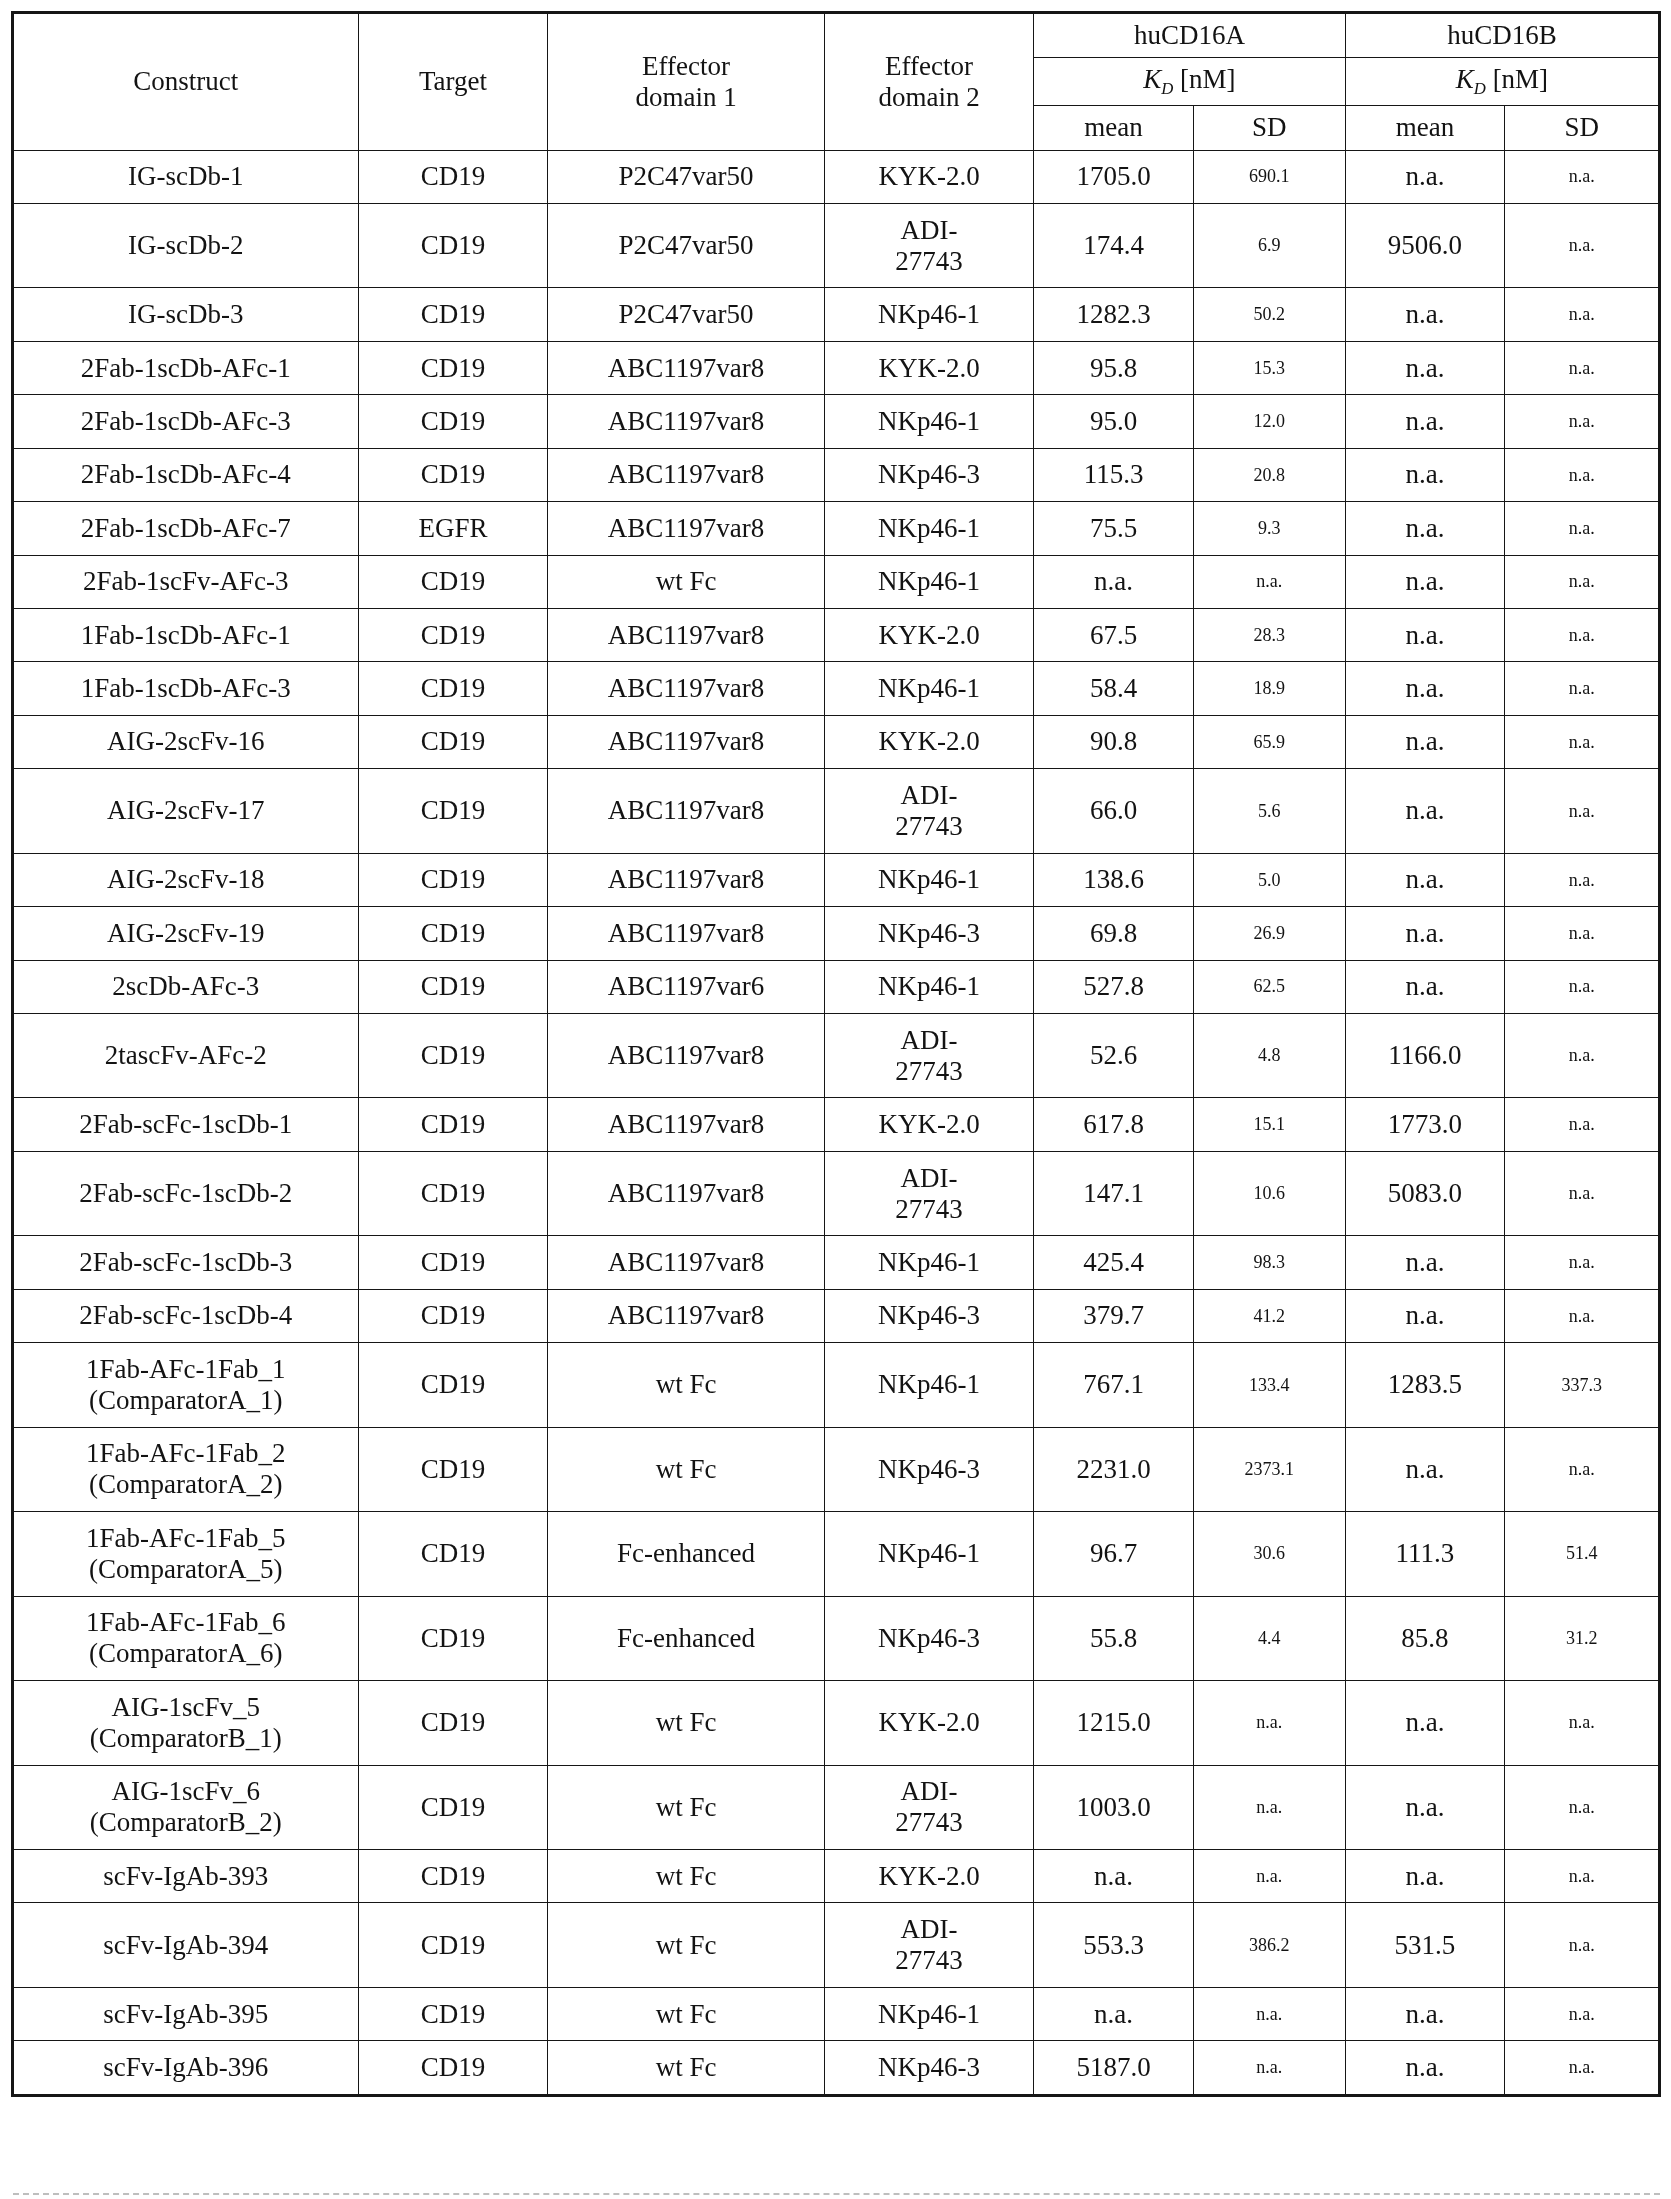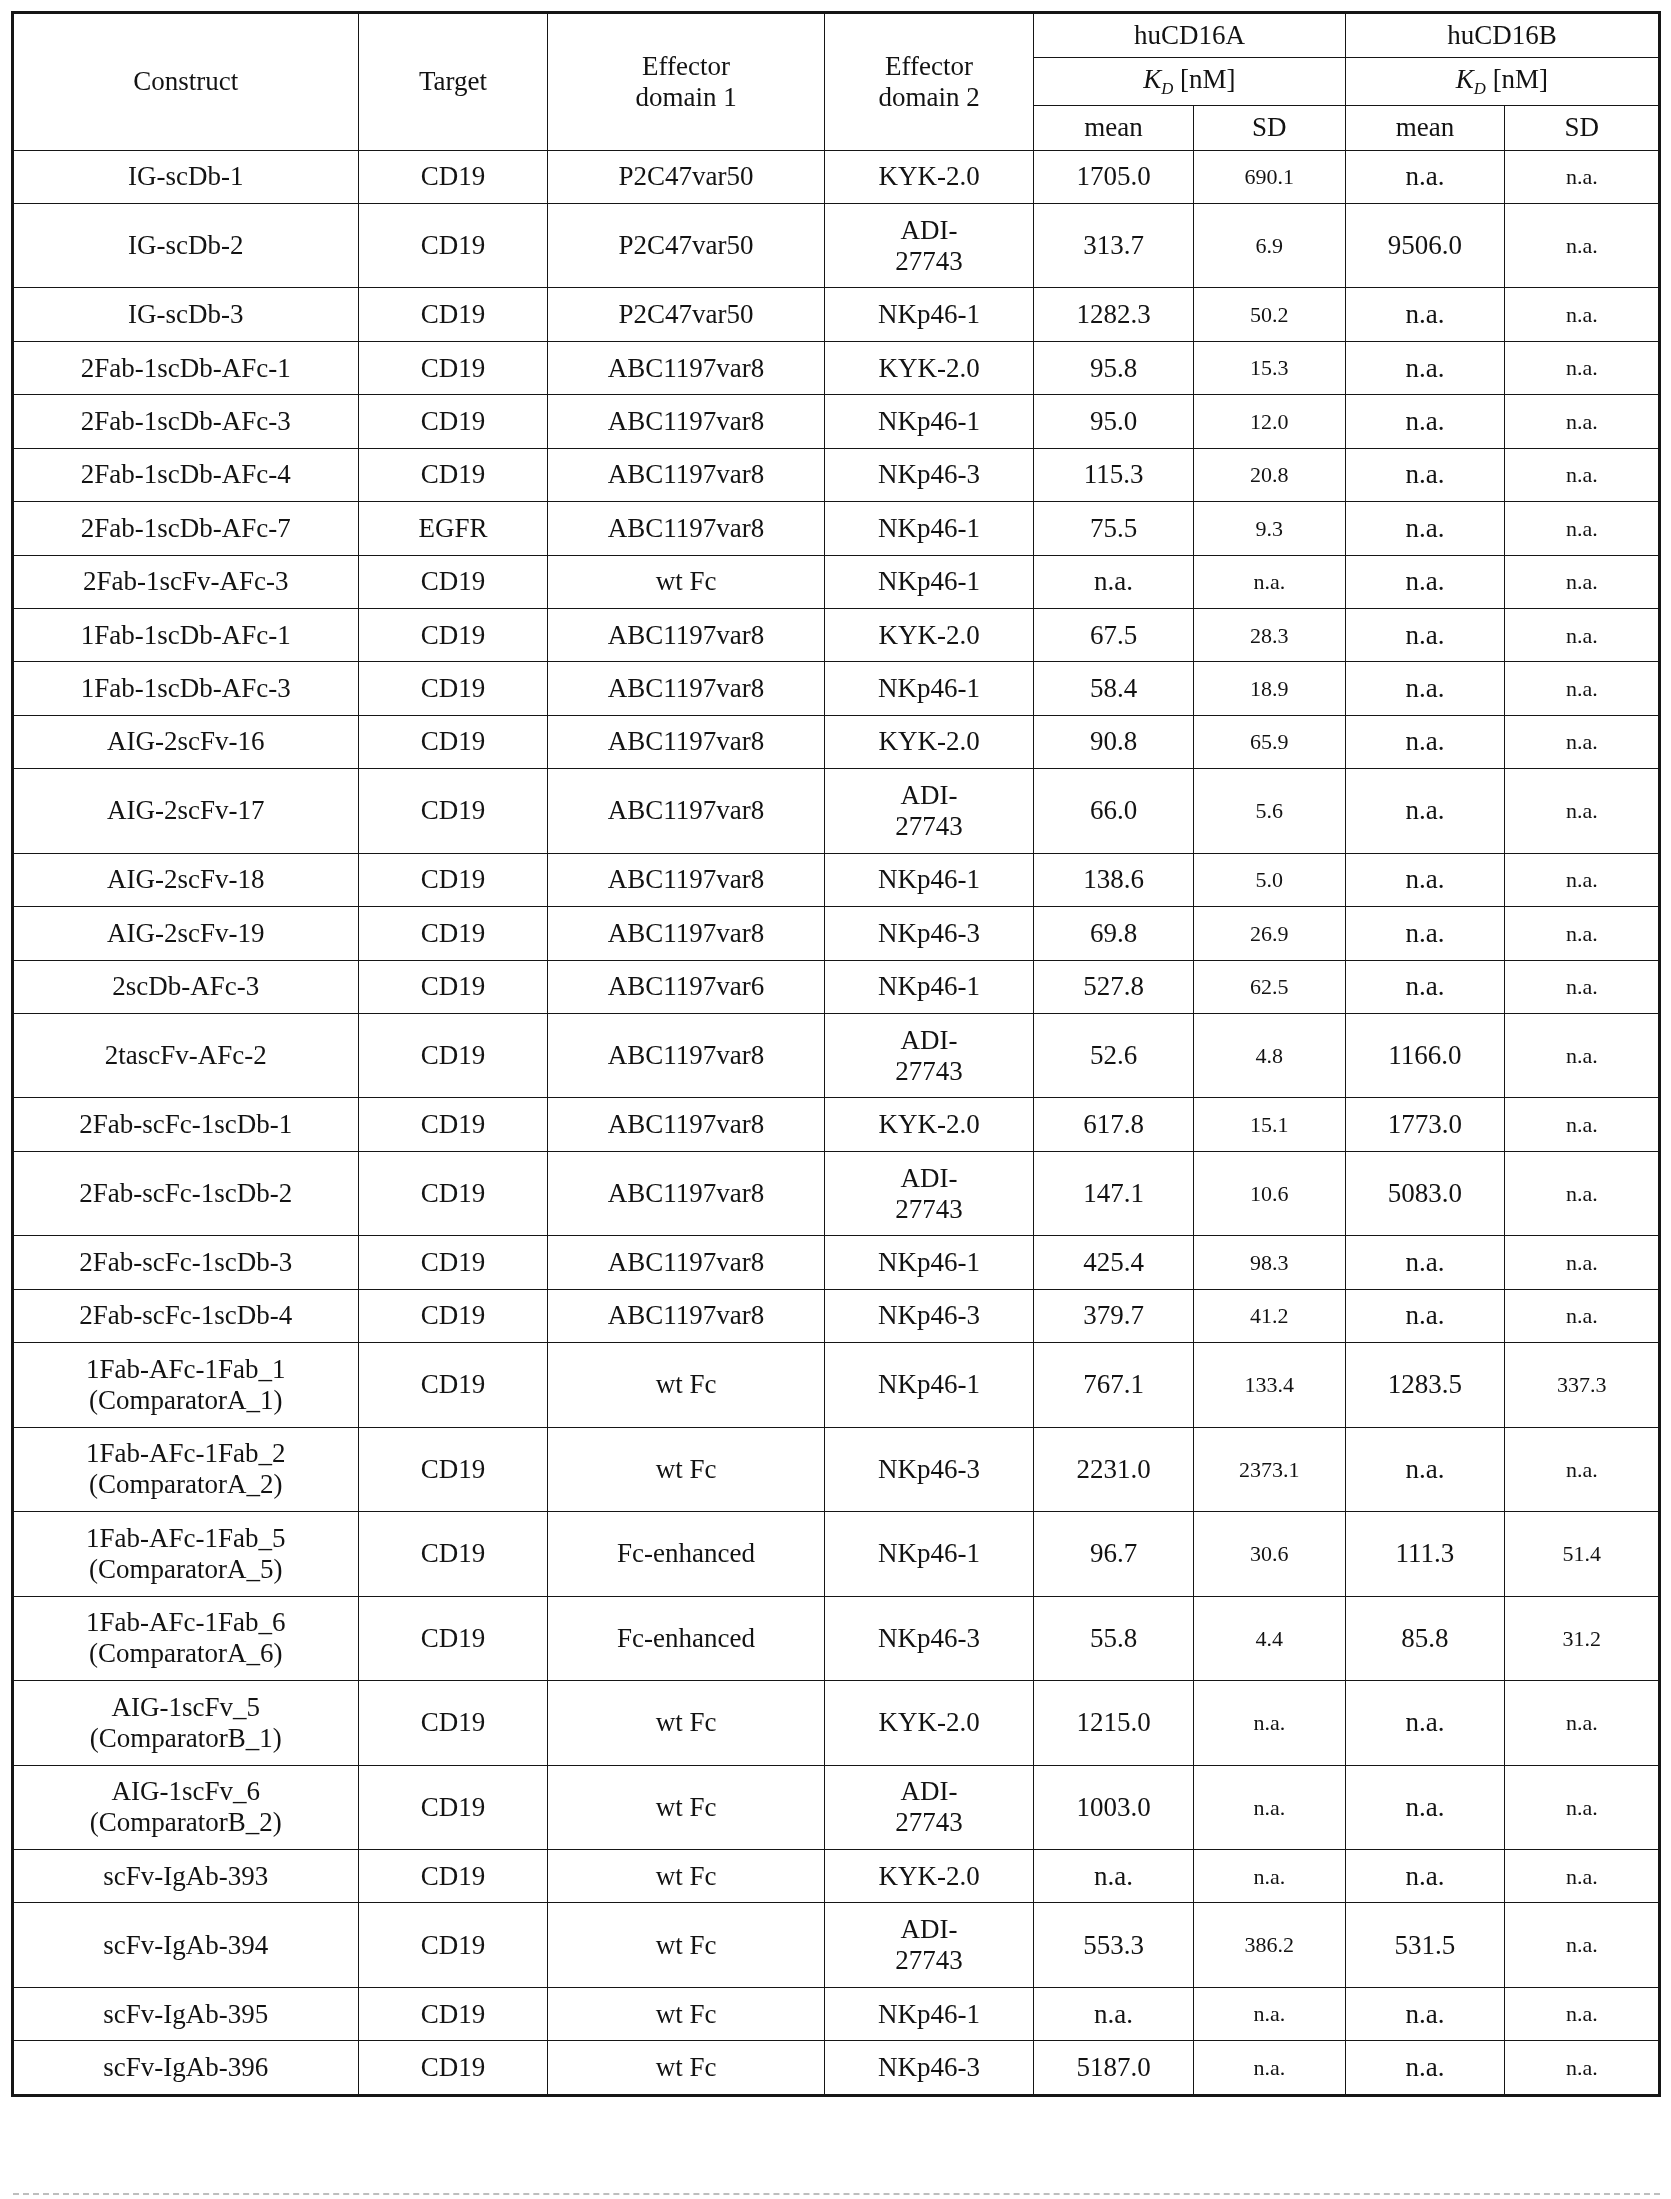--- a/index.html
+++ b/index.html
@@ -44,7 +44,7 @@
   th.kd .kd-k{font-style:italic;}
   th.kd sub{font-style:italic;font-size:0.62em;}
   td.c-mean{font-weight:normal;}
-  td.c-sd{font-size:22px;}
+  td.c-sd{font-size:18px;}
   .scan-line{
     position:absolute;
     left:12.5px;

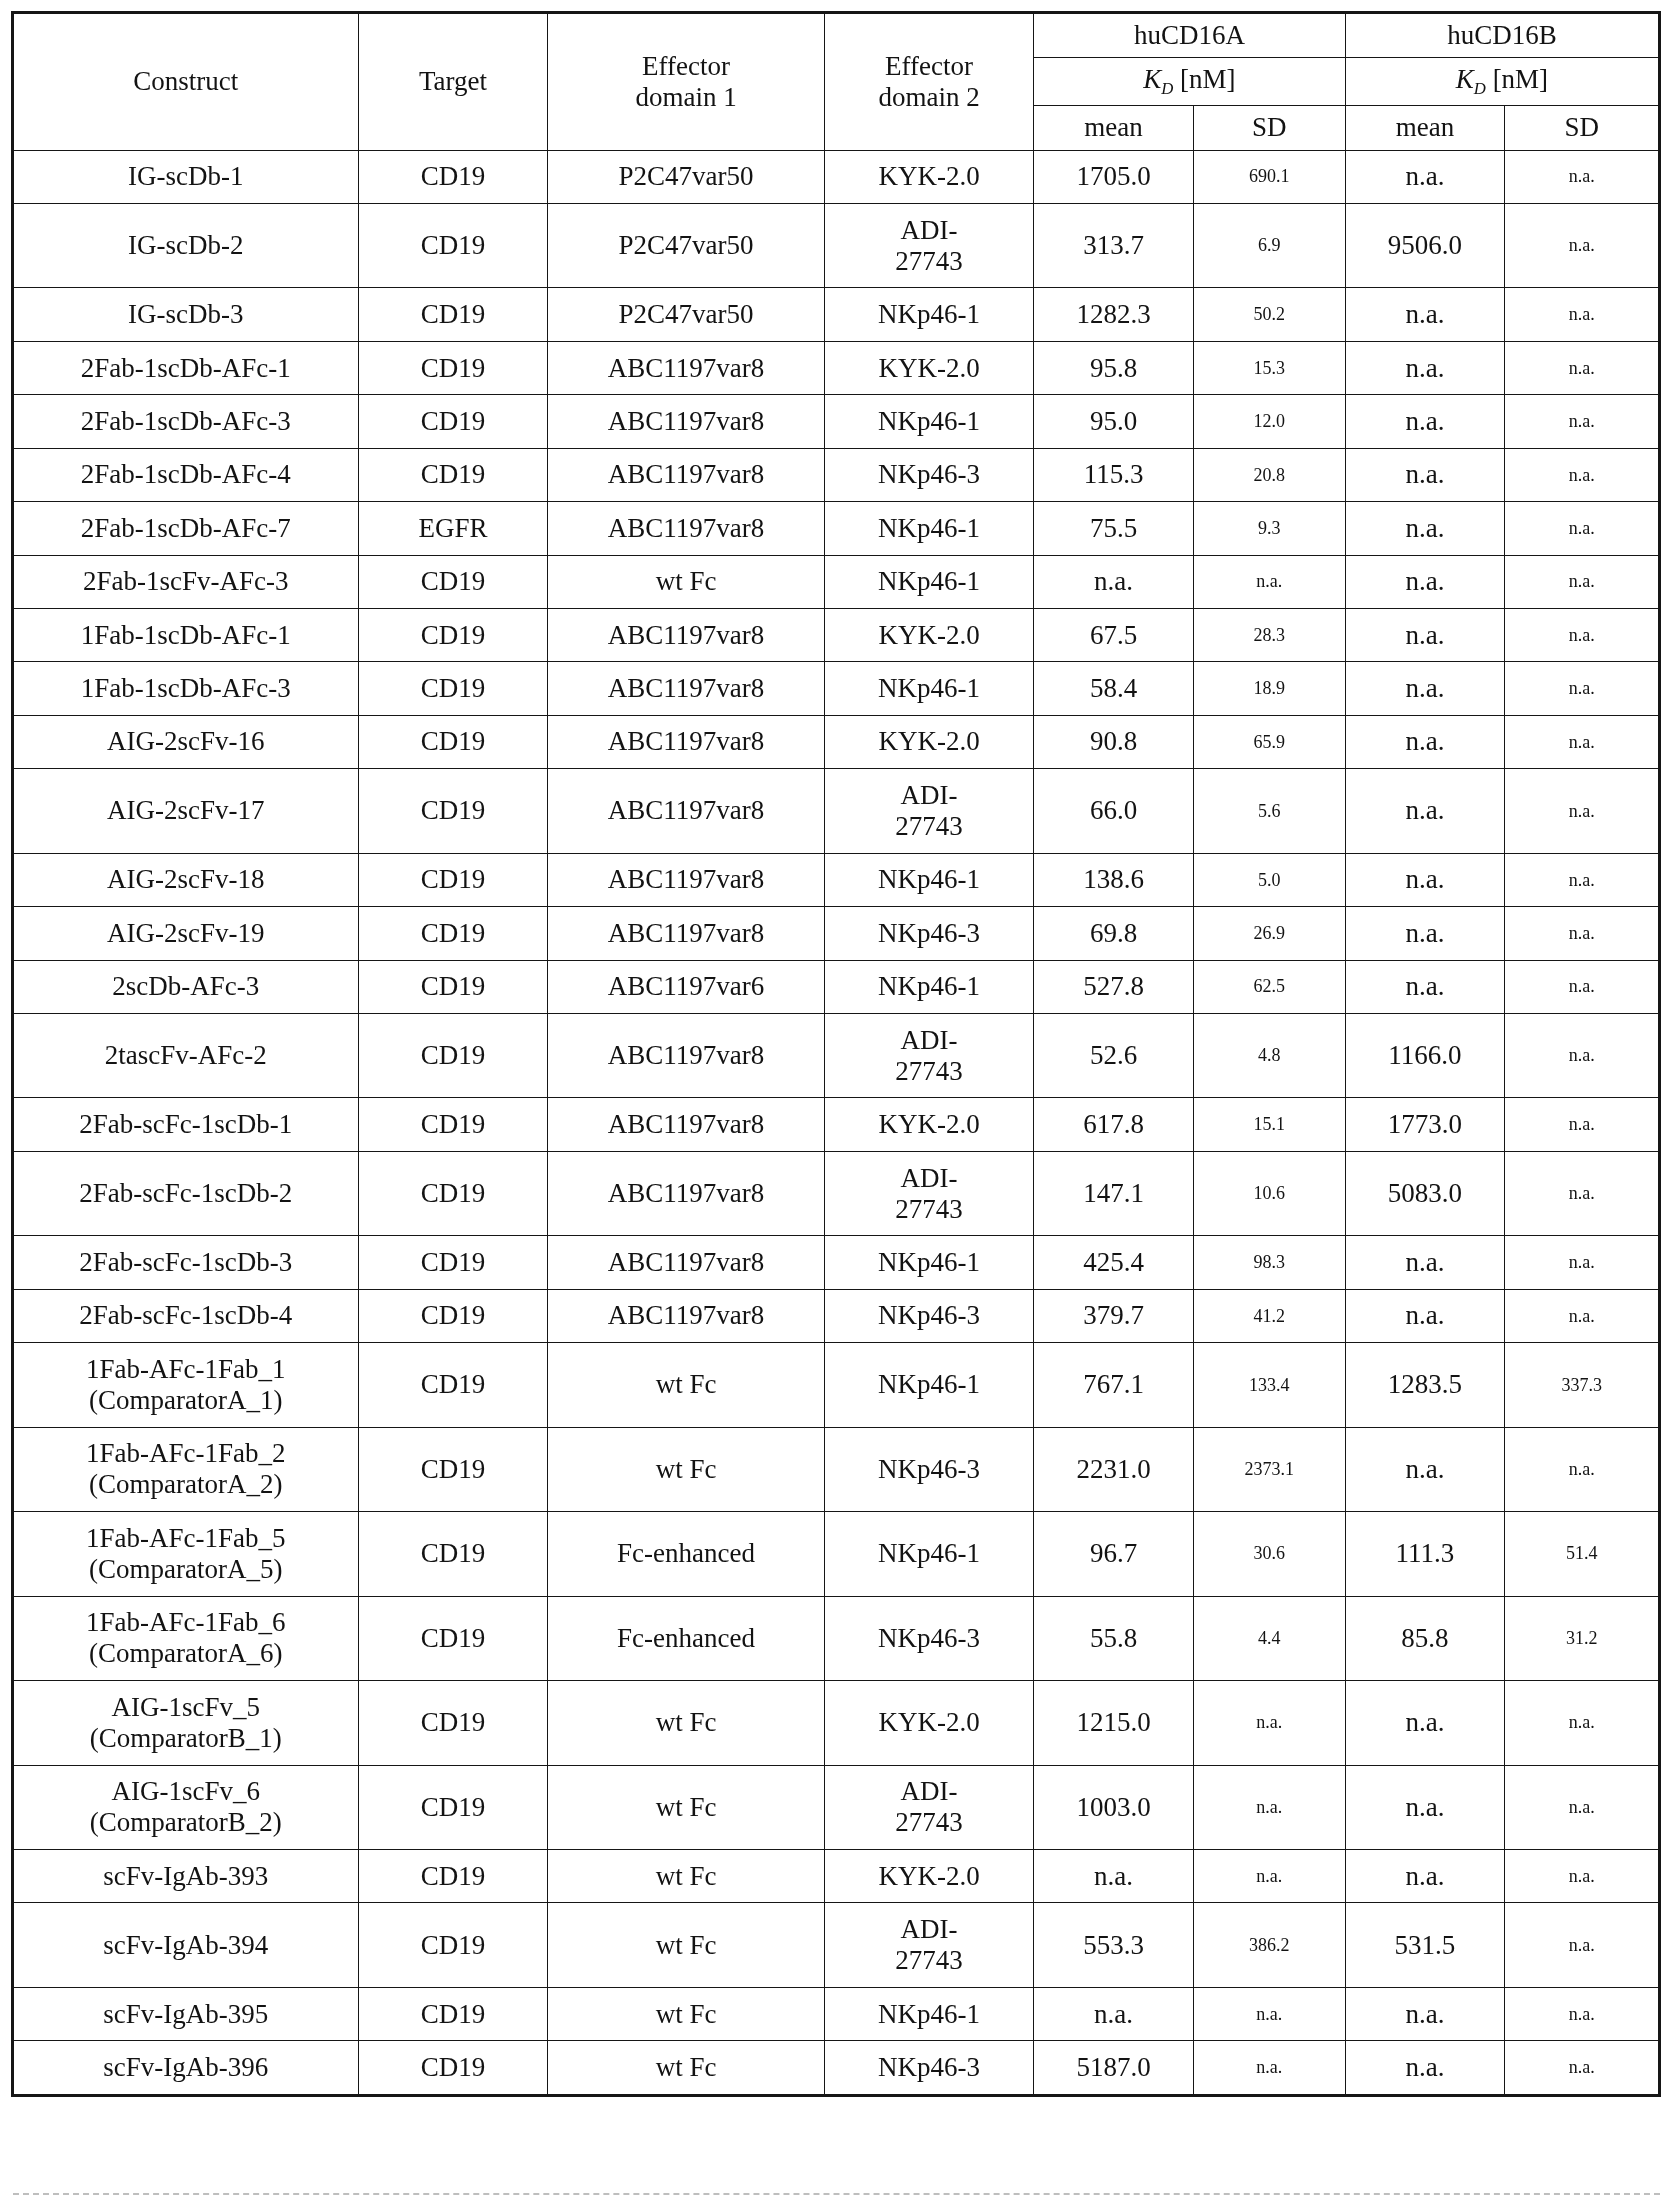--- a/index.html
+++ b/index.html
@@ -109,7 +109,7 @@
     <td class="c-eff1">P2C47var50</td>
     <td class="c-eff2">ADI-
 27743</td>
-    <td class="c-mean">313.7</td>
+    <td class="c-mean">174.4</td>
     <td class="c-sd">6.9</td>
     <td class="c-mean">9506.0</td>
     <td class="c-sd">n.a.</td>

